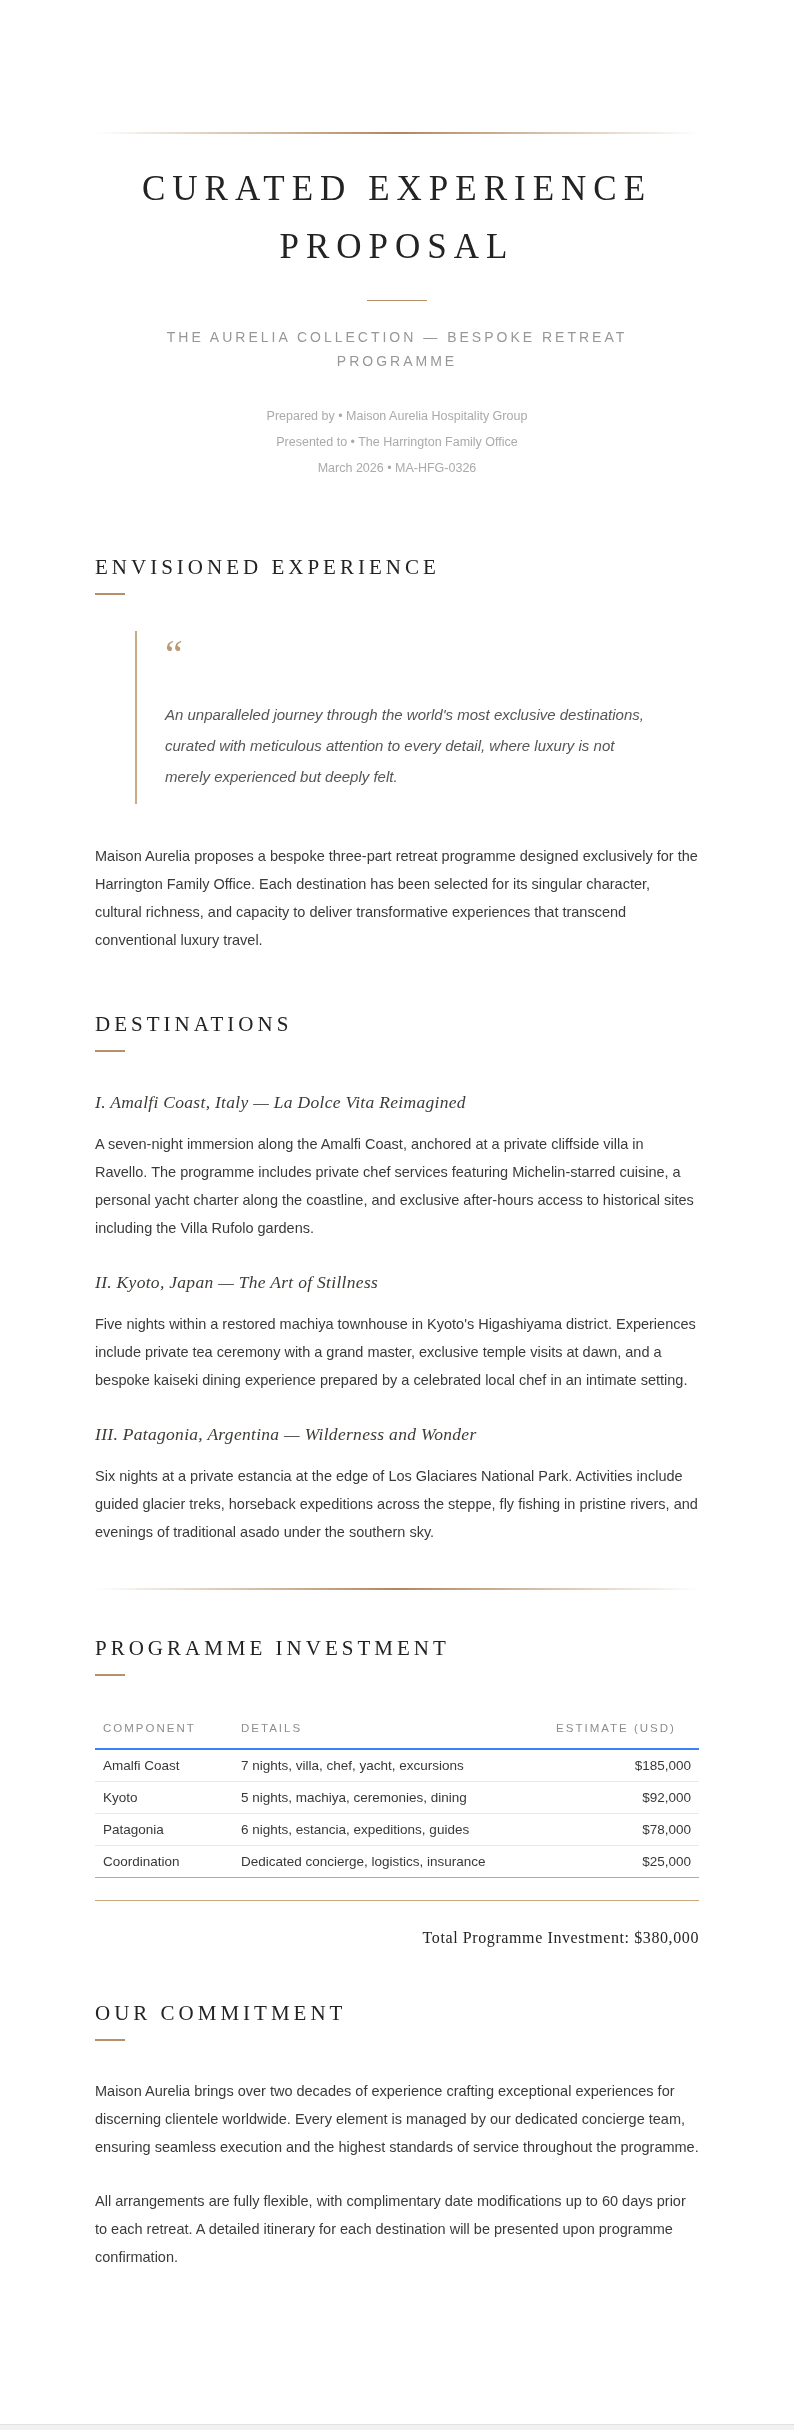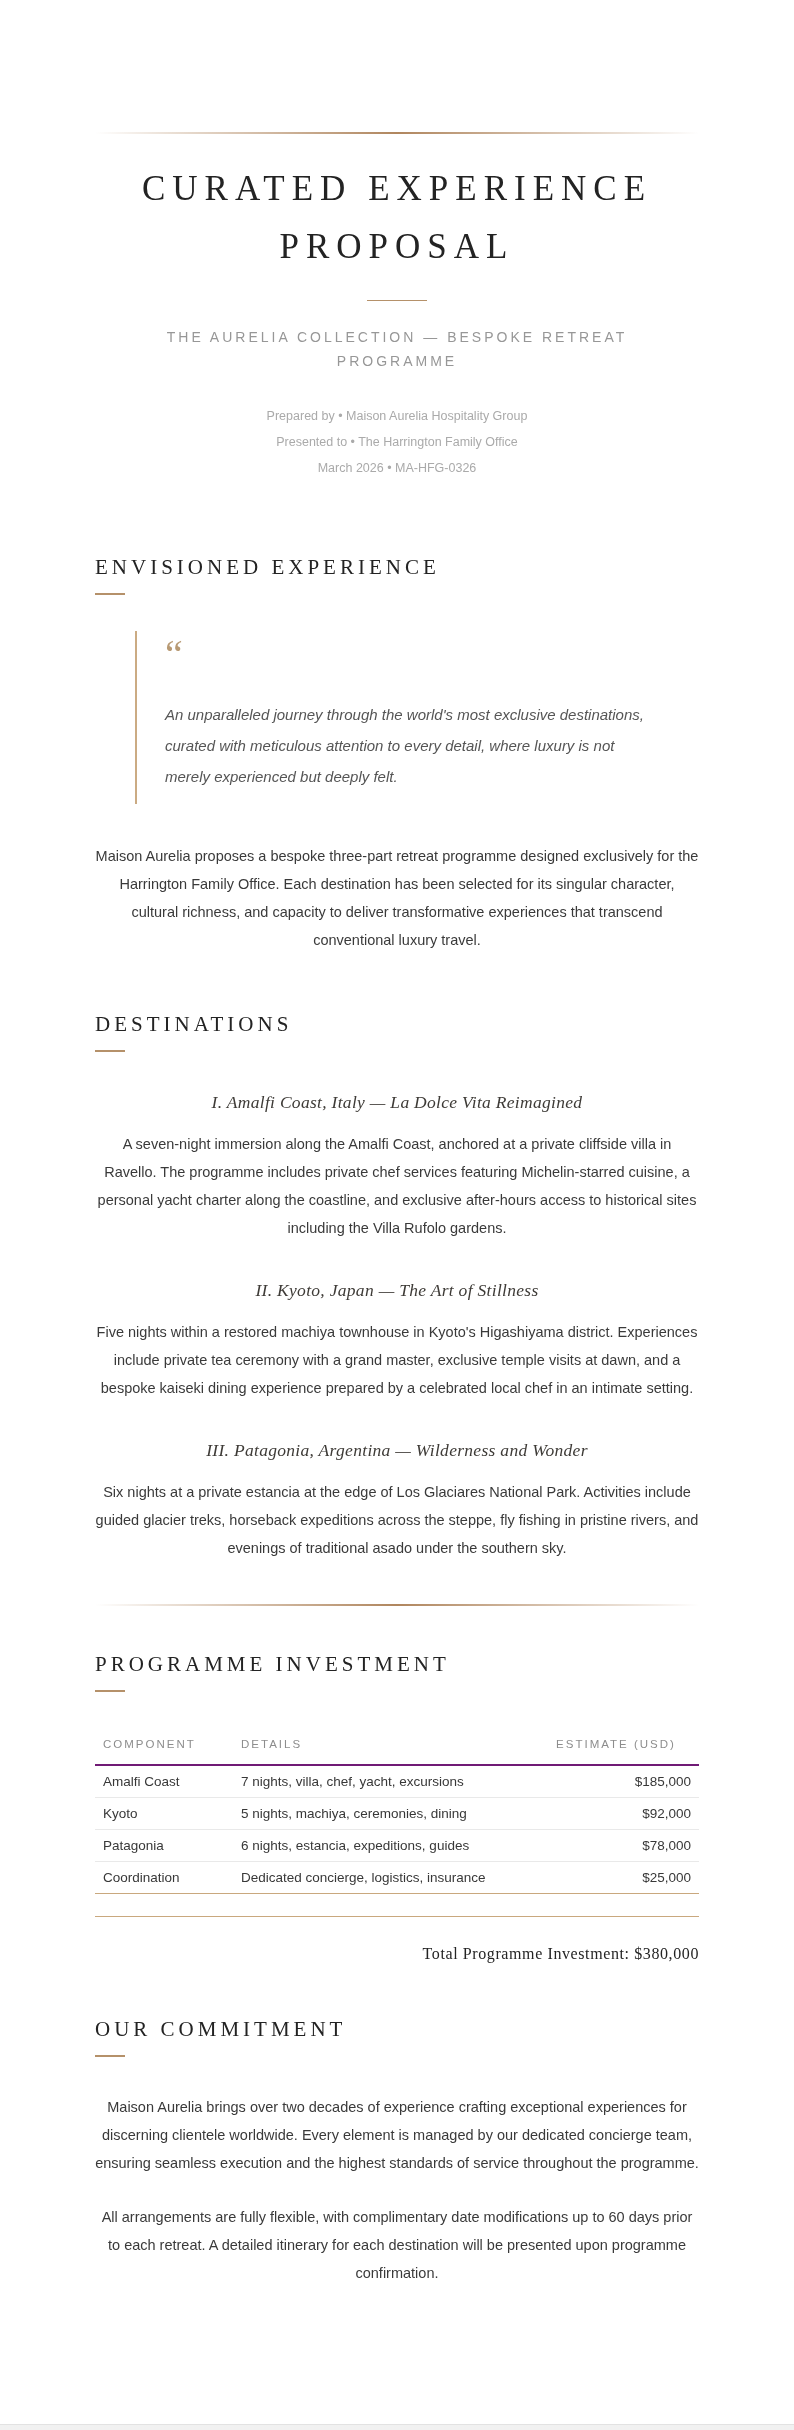--- a/index.html
+++ b/index.html
@@ -37,7 +37,7 @@
   .quote{margin-top:36px;border-left:2px solid #cbab83;padding:6px 10px 6px 28px;}
   .quote-mark{font-family:var(--serif);color:#b89a74;font-size:40px;line-height:36px;display:block;}
   .quote-text{margin:26px 0 6px;font-style:italic;color:#555555;font-size:15px;line-height:31px;}
-  .paragraph{font-size:14.5px;line-height:28px;color:var(--body);margin:0;text-align:center;}
+  .paragraph{font-size:14.5px;line-height:28px;color:var(--body);margin:0;}
   .intro{margin-top:38px;}
 
   .sec-destinations{margin-top:58px;}

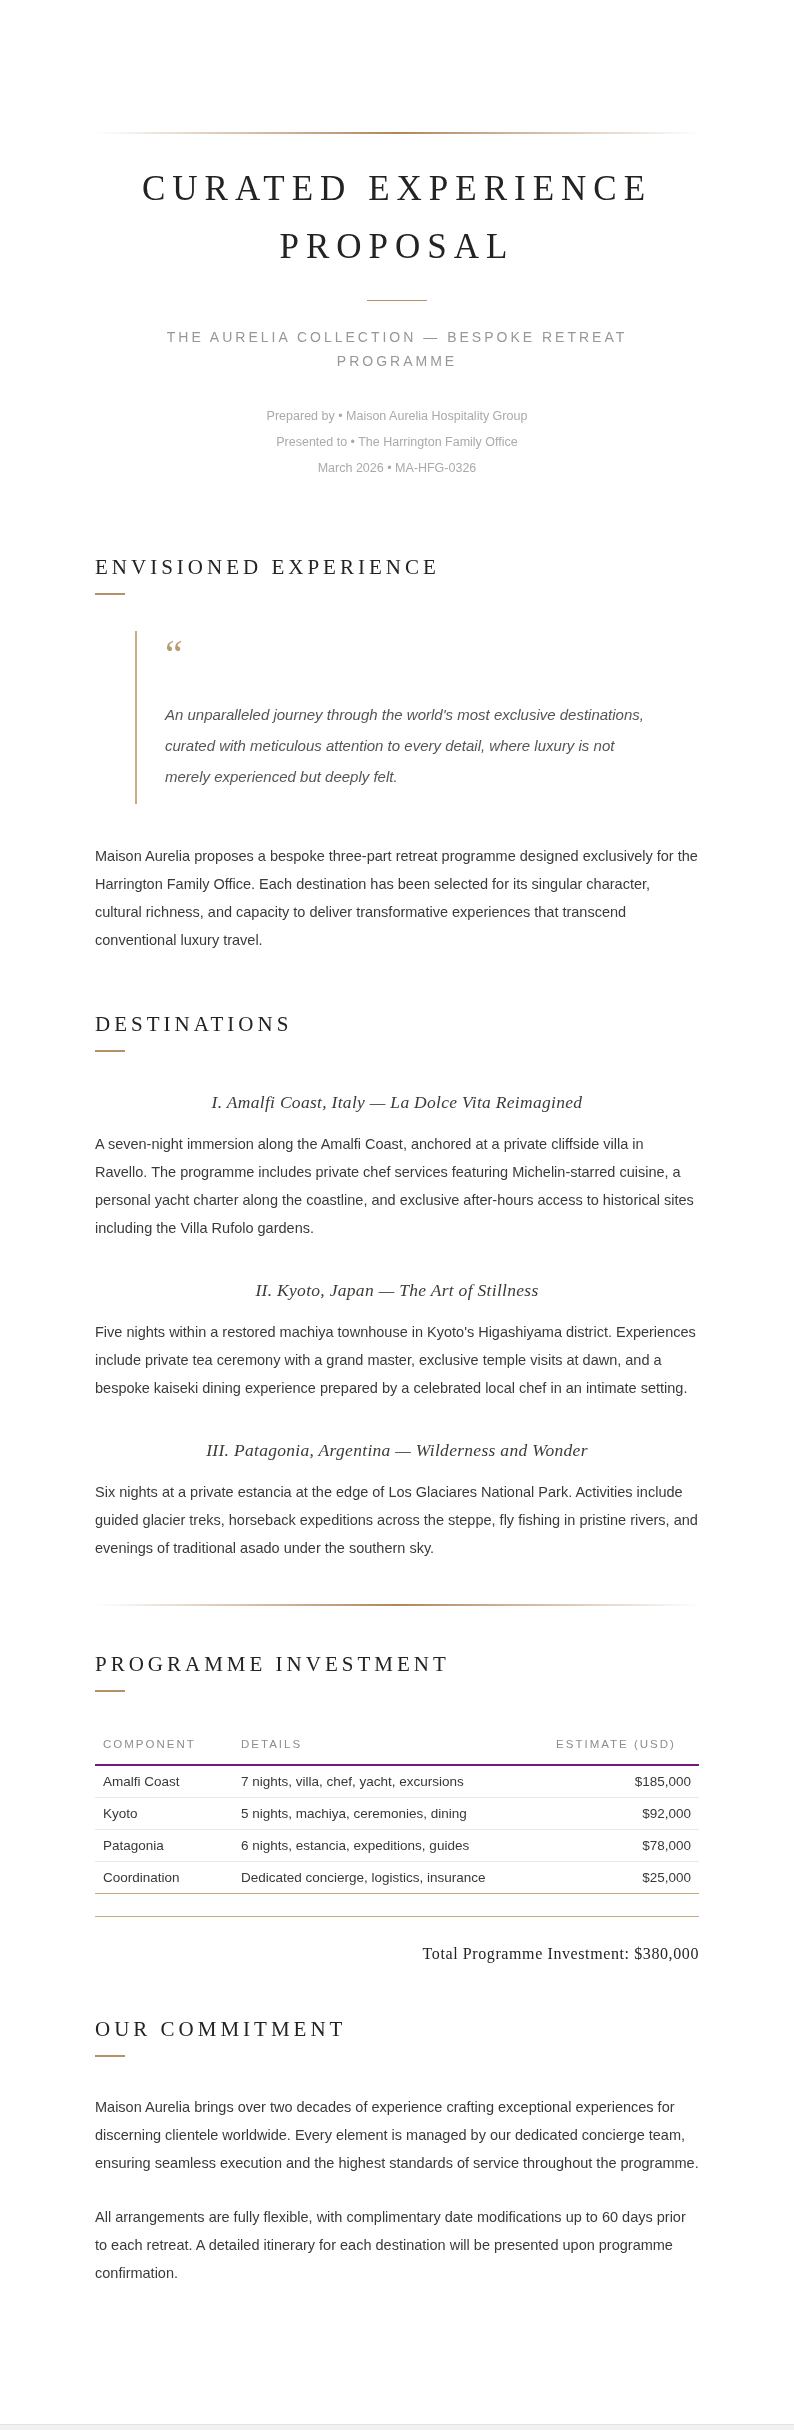--- a/index.html
+++ b/index.html
@@ -42,7 +42,7 @@
 
   .sec-destinations{margin-top:58px;}
   .dest-title{margin:40px 0 0;font-family:var(--serif);font-style:italic;font-weight:400;
-    color:#3e3b37;font-size:17.5px;letter-spacing:0.3px;text-align:center;}
+    color:#3e3b37;font-size:17.5px;letter-spacing:0.3px;}
   .dest-body{margin-top:17px;}
   .dest-block + .dest-block .dest-title{margin-top:38px;}
 

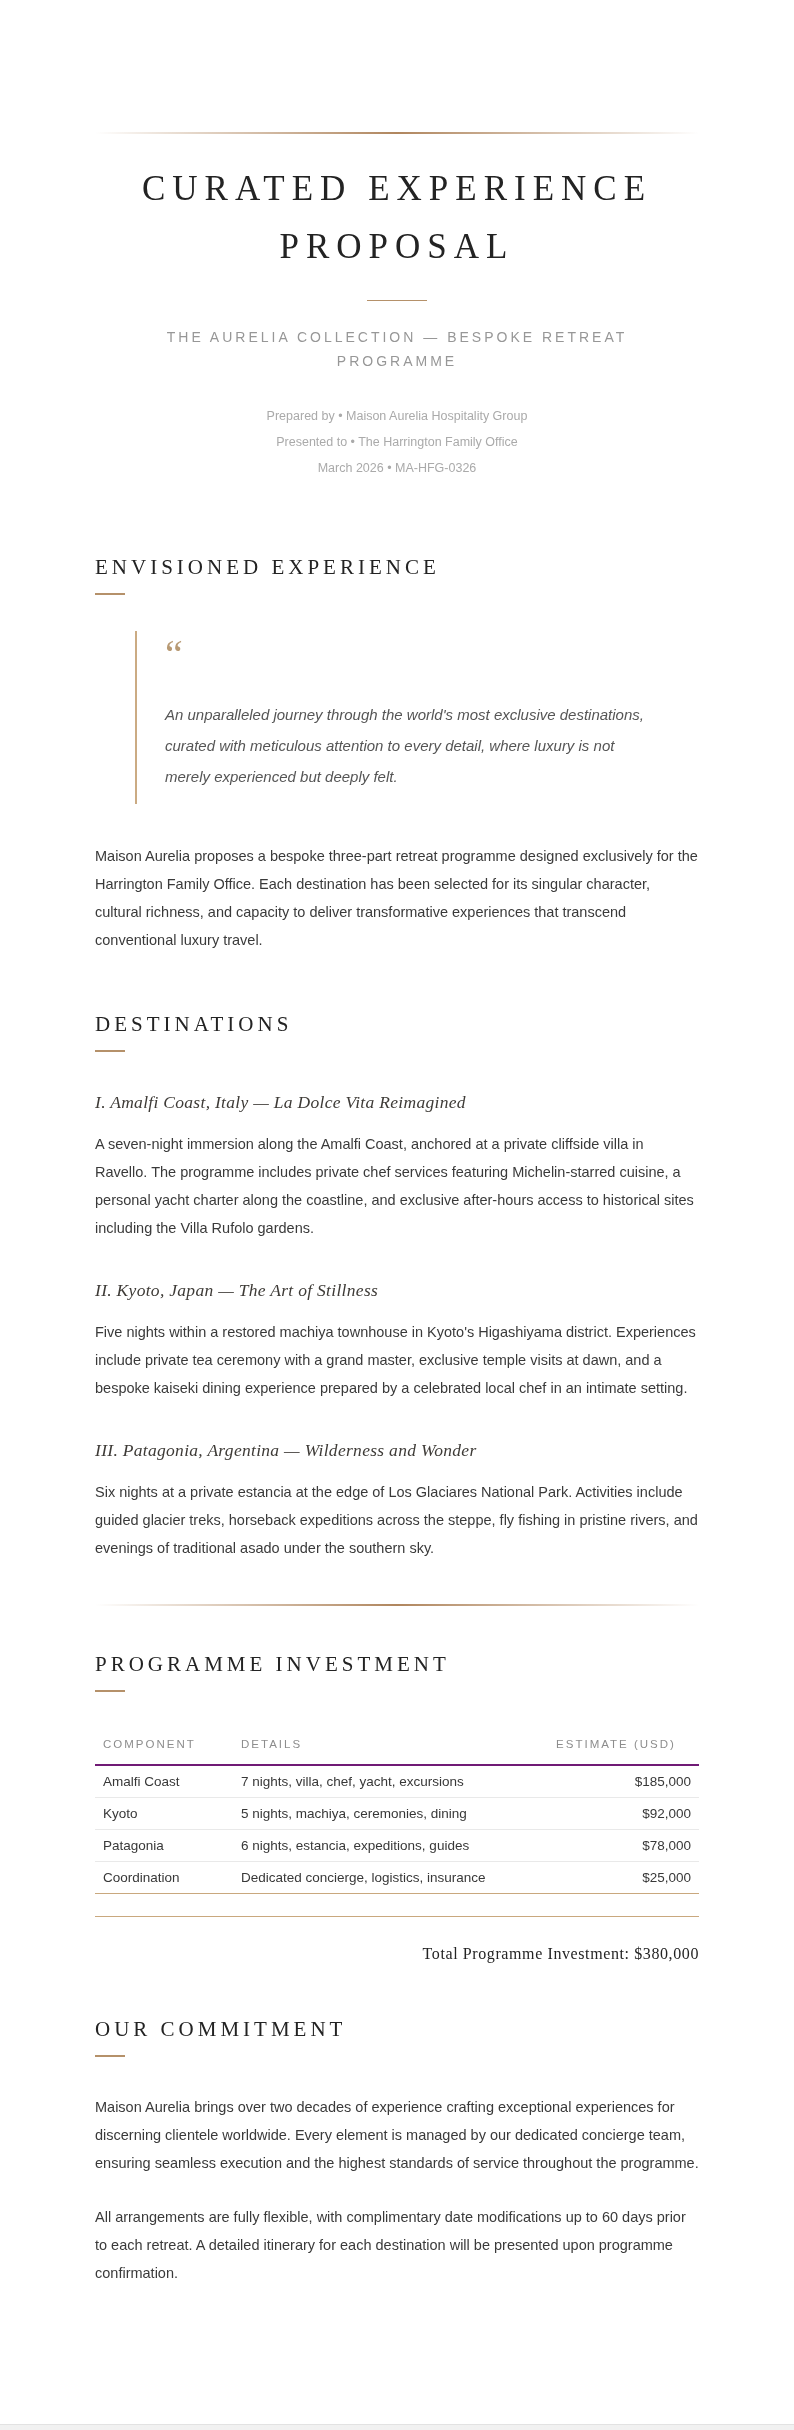--- a/index.html
+++ b/index.html
@@ -44,7 +44,7 @@
   .dest-title{margin:40px 0 0;font-family:var(--serif);font-style:italic;font-weight:400;
     color:#3e3b37;font-size:17.5px;letter-spacing:0.3px;}
   .dest-body{margin-top:17px;}
-  .dest-block + .dest-block .dest-title{margin-top:38px;}
+  .dest-block + .dest-block .dest-title{margin-top:30px;}
 
   .sec-investment{margin-top:46px;}
   .invest-table{width:100%;border-collapse:collapse;margin-top:34px;}

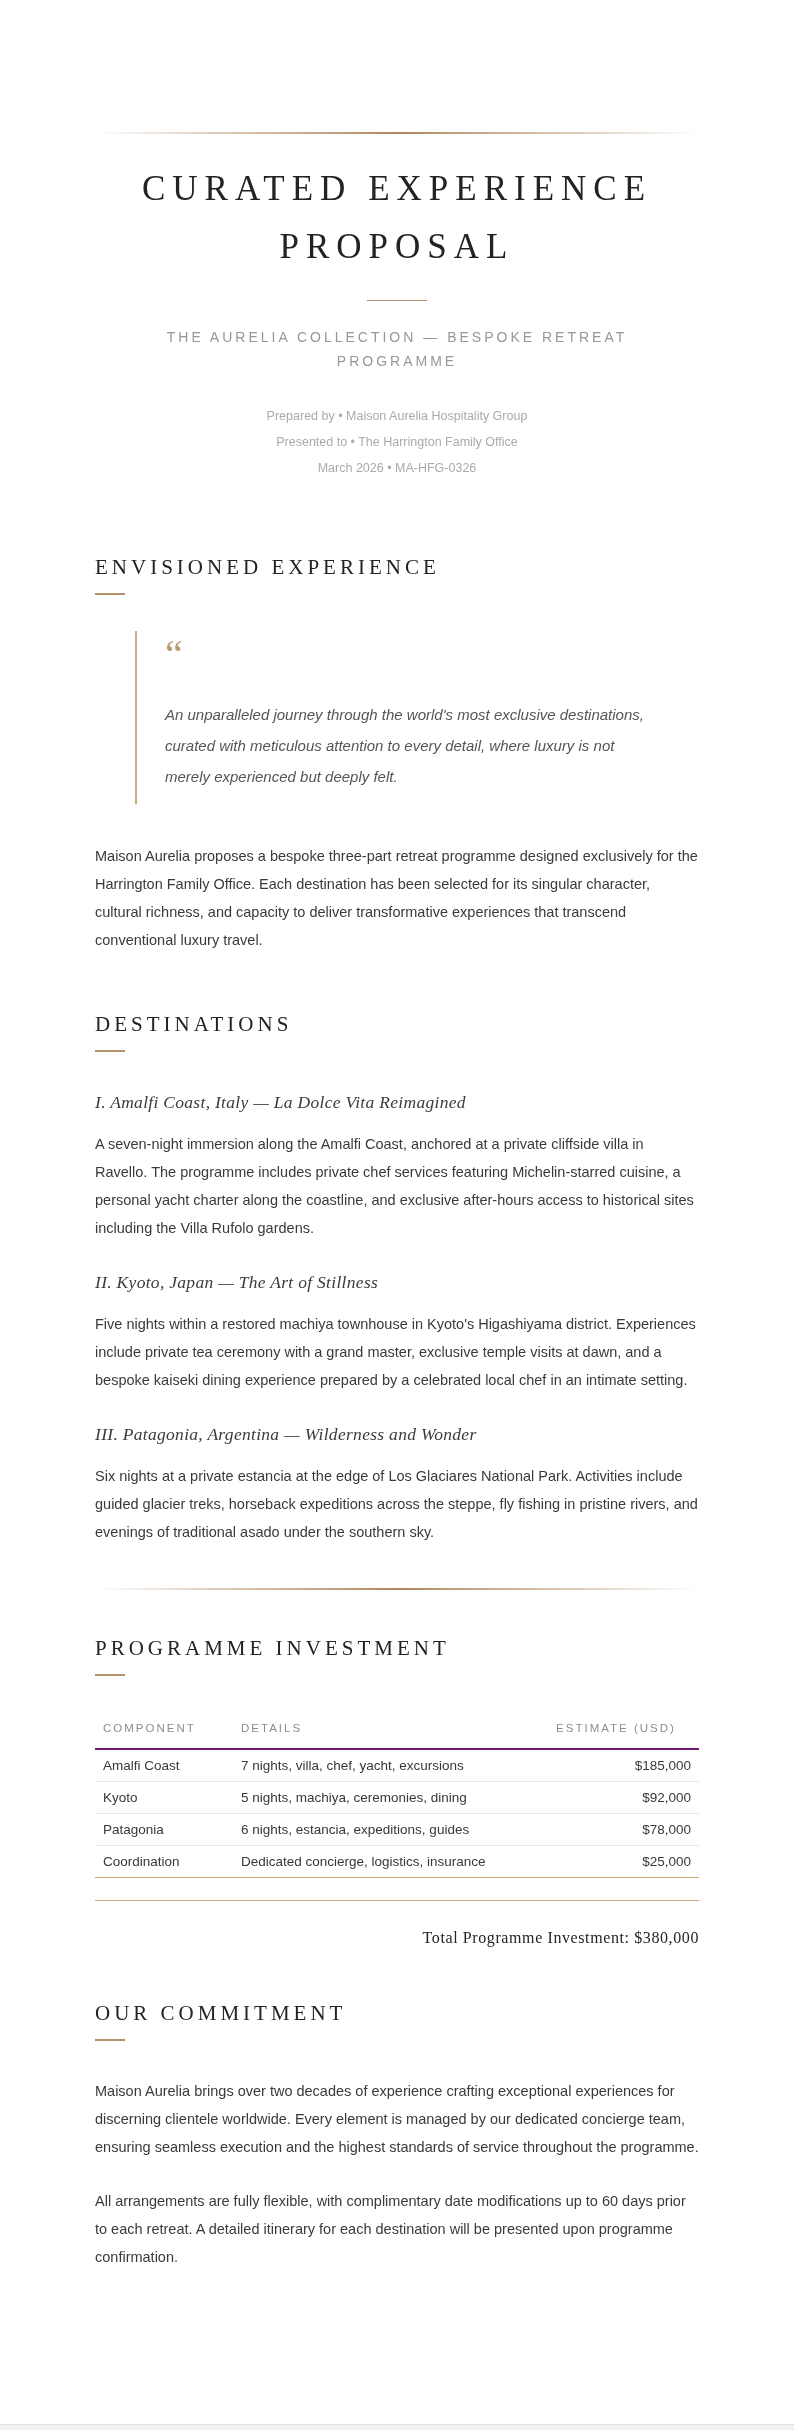--- a/index.html
+++ b/index.html
@@ -49,7 +49,7 @@
   .sec-investment{margin-top:46px;}
   .invest-table{width:100%;border-collapse:collapse;margin-top:34px;}
   .invest-table th{font-weight:400;color:#8d8d8d;font-size:11.5px;letter-spacing:2px;
-    text-align:left;padding:12px 8px 14px;border-bottom:2px solid #701a75;}
+    text-align:left;padding:12px 8px 14px;border-bottom:2px solid #3b82f6;}
   .invest-table th.num{text-align:center;}
   .invest-table td{font-size:13.5px;color:#383838;padding:8px 8px;border-bottom:1px solid #e9e9e9;}
   .invest-table td.num{text-align:right;}

